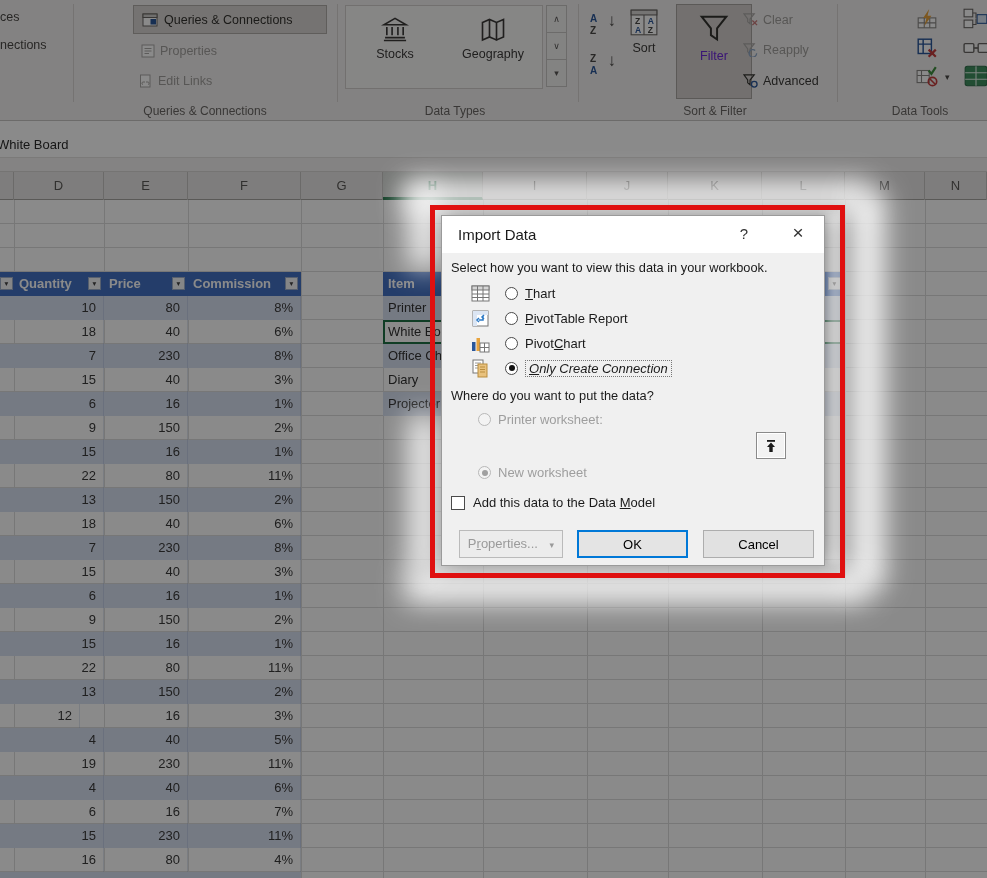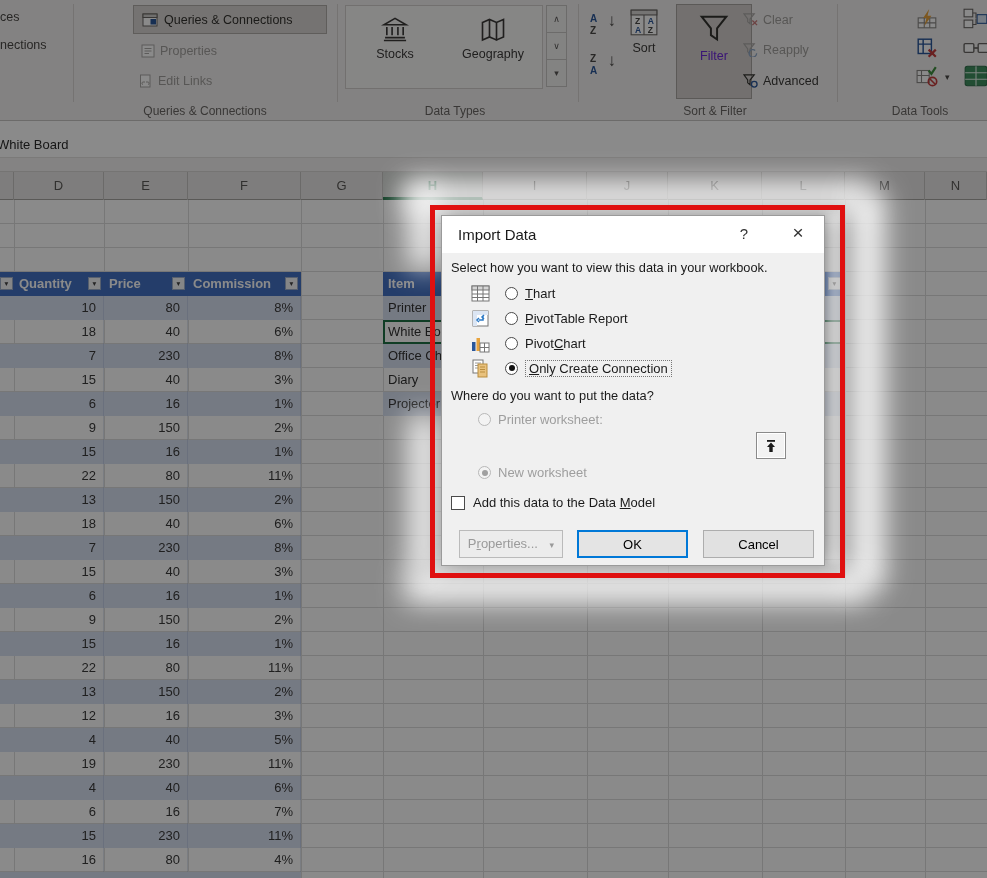--- a/index.html
+++ b/index.html
@@ -78,7 +78,7 @@
   .radio.rdis{border-color:#b8b8b8;background:#f3f3f3;}
   .radio.rdis.checked::after{background:#a0a0a0;}
   .olabel{margin-left:7px;}
-  .focusbox{border:1px dotted #777;padding:0 3px;}
+  .focusbox{border:1px dotted #777;padding:0 3px;font-style:italic;}
   .where{position:absolute;left:9px;top:172px;font-size:12.8px;}
   .gry{color:#9e9e9e;}
   .exrow{position:absolute;left:36px;top:196px;display:flex;align-items:center;gap:7px;}

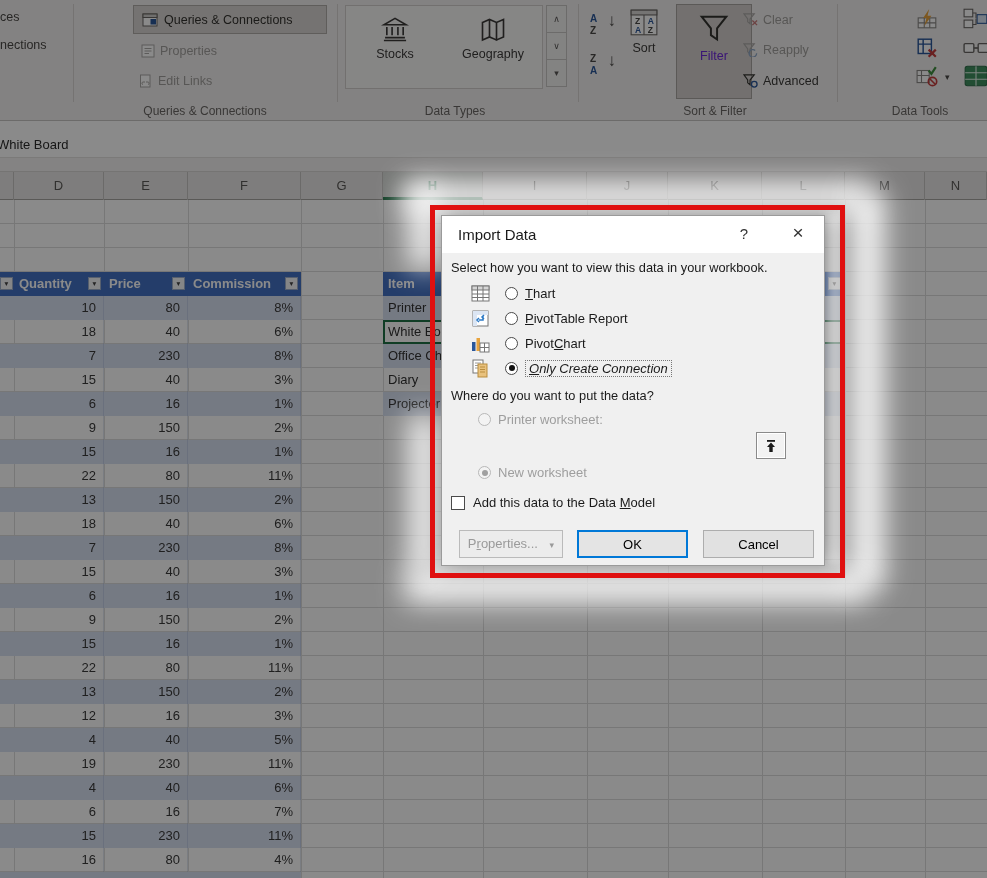--- a/index.html
+++ b/index.html
@@ -396,7 +396,7 @@
         <div class="tcell" style="left: 188px; width: 113px;">2%</div>
       </div>
       <div class="trow" style="top: 504px;">
-        <div class="tcell" style="left: 14px; width: 90px;">12</div>
+        <div class="tcell" style="left: 14px; width: 66px;">12</div>
         <div class="tcell" style="left: 104px; width: 84px;">16</div>
         <div class="tcell" style="left: 188px; width: 113px;">3%</div>
       </div>

